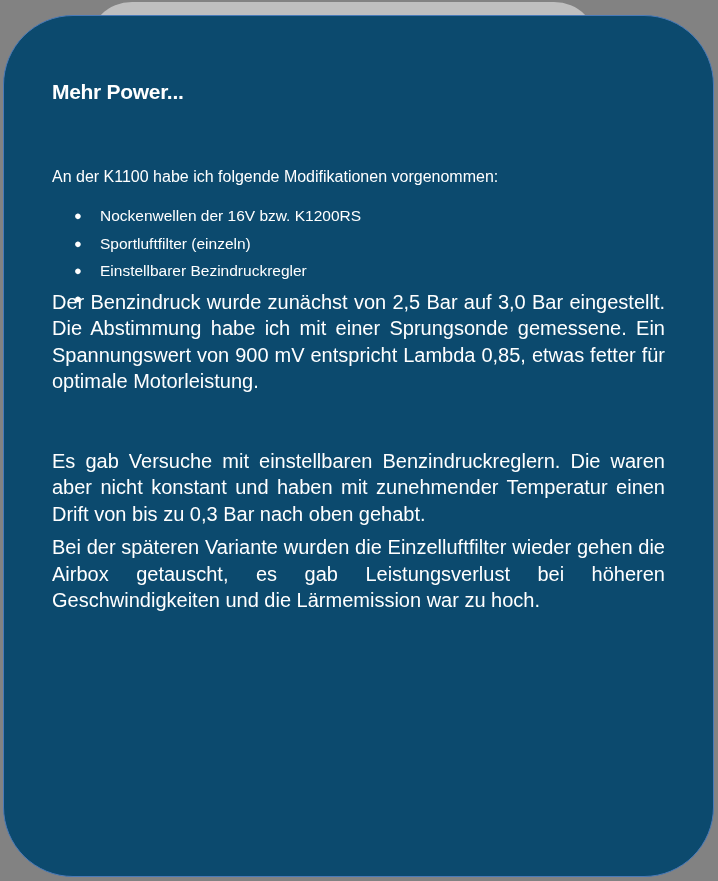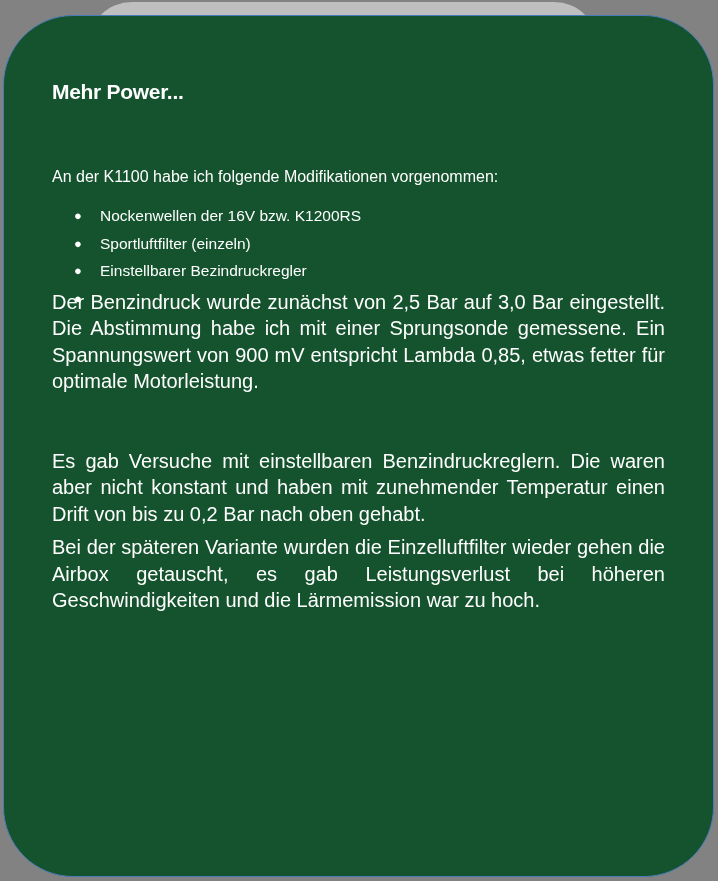--- a/index.html
+++ b/index.html
@@ -13,7 +13,7 @@
   }
   .card {
     position:absolute; left:3px; top:15px; width:711px; height:862px;
-    background:#14532d; border:1px solid #4a7ab8; border-radius:70px;
+    background:#0c4a6e; border:1px solid #4a7ab8; border-radius:70px;
     box-sizing:border-box;
   }
   .content {

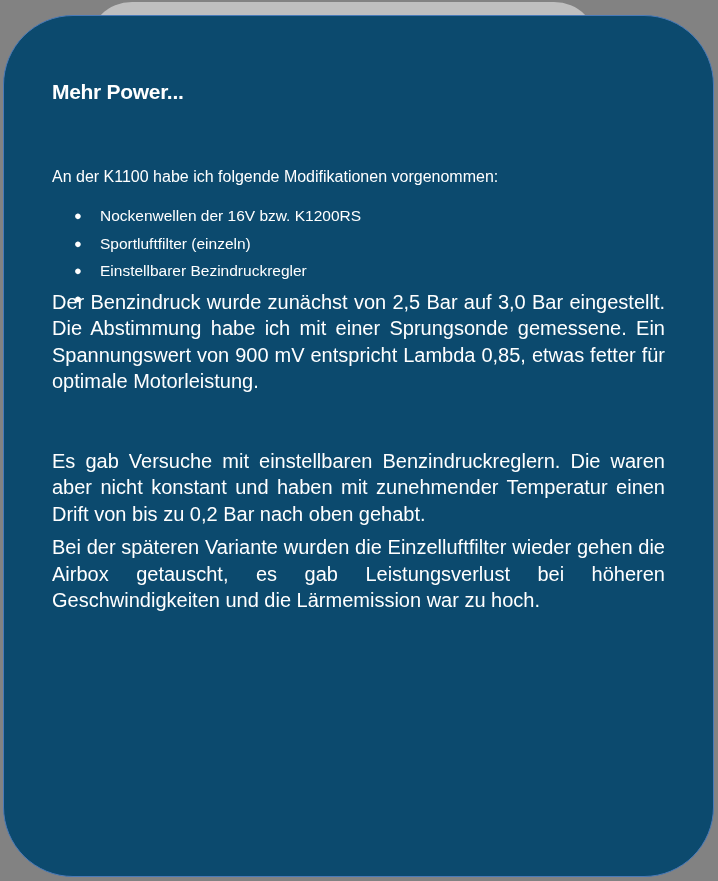--- a/index.html
+++ b/index.html
@@ -43,7 +43,7 @@
     </ul>
     <p class="par">Der Benzindruck wurde zunächst von 2,5 Bar auf 3,0 Bar eingestellt. Die Abstimmung habe ich mit einer Sprungsonde gemessene. Ein Spannungswert von 900 mV entspricht Lambda 0,85, etwas fetter für optimale Motorleistung.</p>
     <div class="gap"></div>
-    <p class="par">Es gab Versuche mit einstellbaren Benzindruckreglern. Die waren aber nicht konstant und haben mit zunehmender Temperatur einen Drift von bis zu 0,2 Bar nach oben gehabt.</p>
+    <p class="par">Es gab Versuche mit einstellbaren Benzindruckreglern. Die waren aber nicht konstant und haben mit zunehmender Temperatur einen Drift von bis zu 0,3 Bar nach oben gehabt.</p>
     <p class="par">Bei der späteren Variante wurden die Einzelluftfilter wieder gehen die Airbox getauscht, es gab Leistungsverlust bei höheren Geschwindigkeiten und die Lärmemission war zu hoch.</p>
   </div>
 </div>

